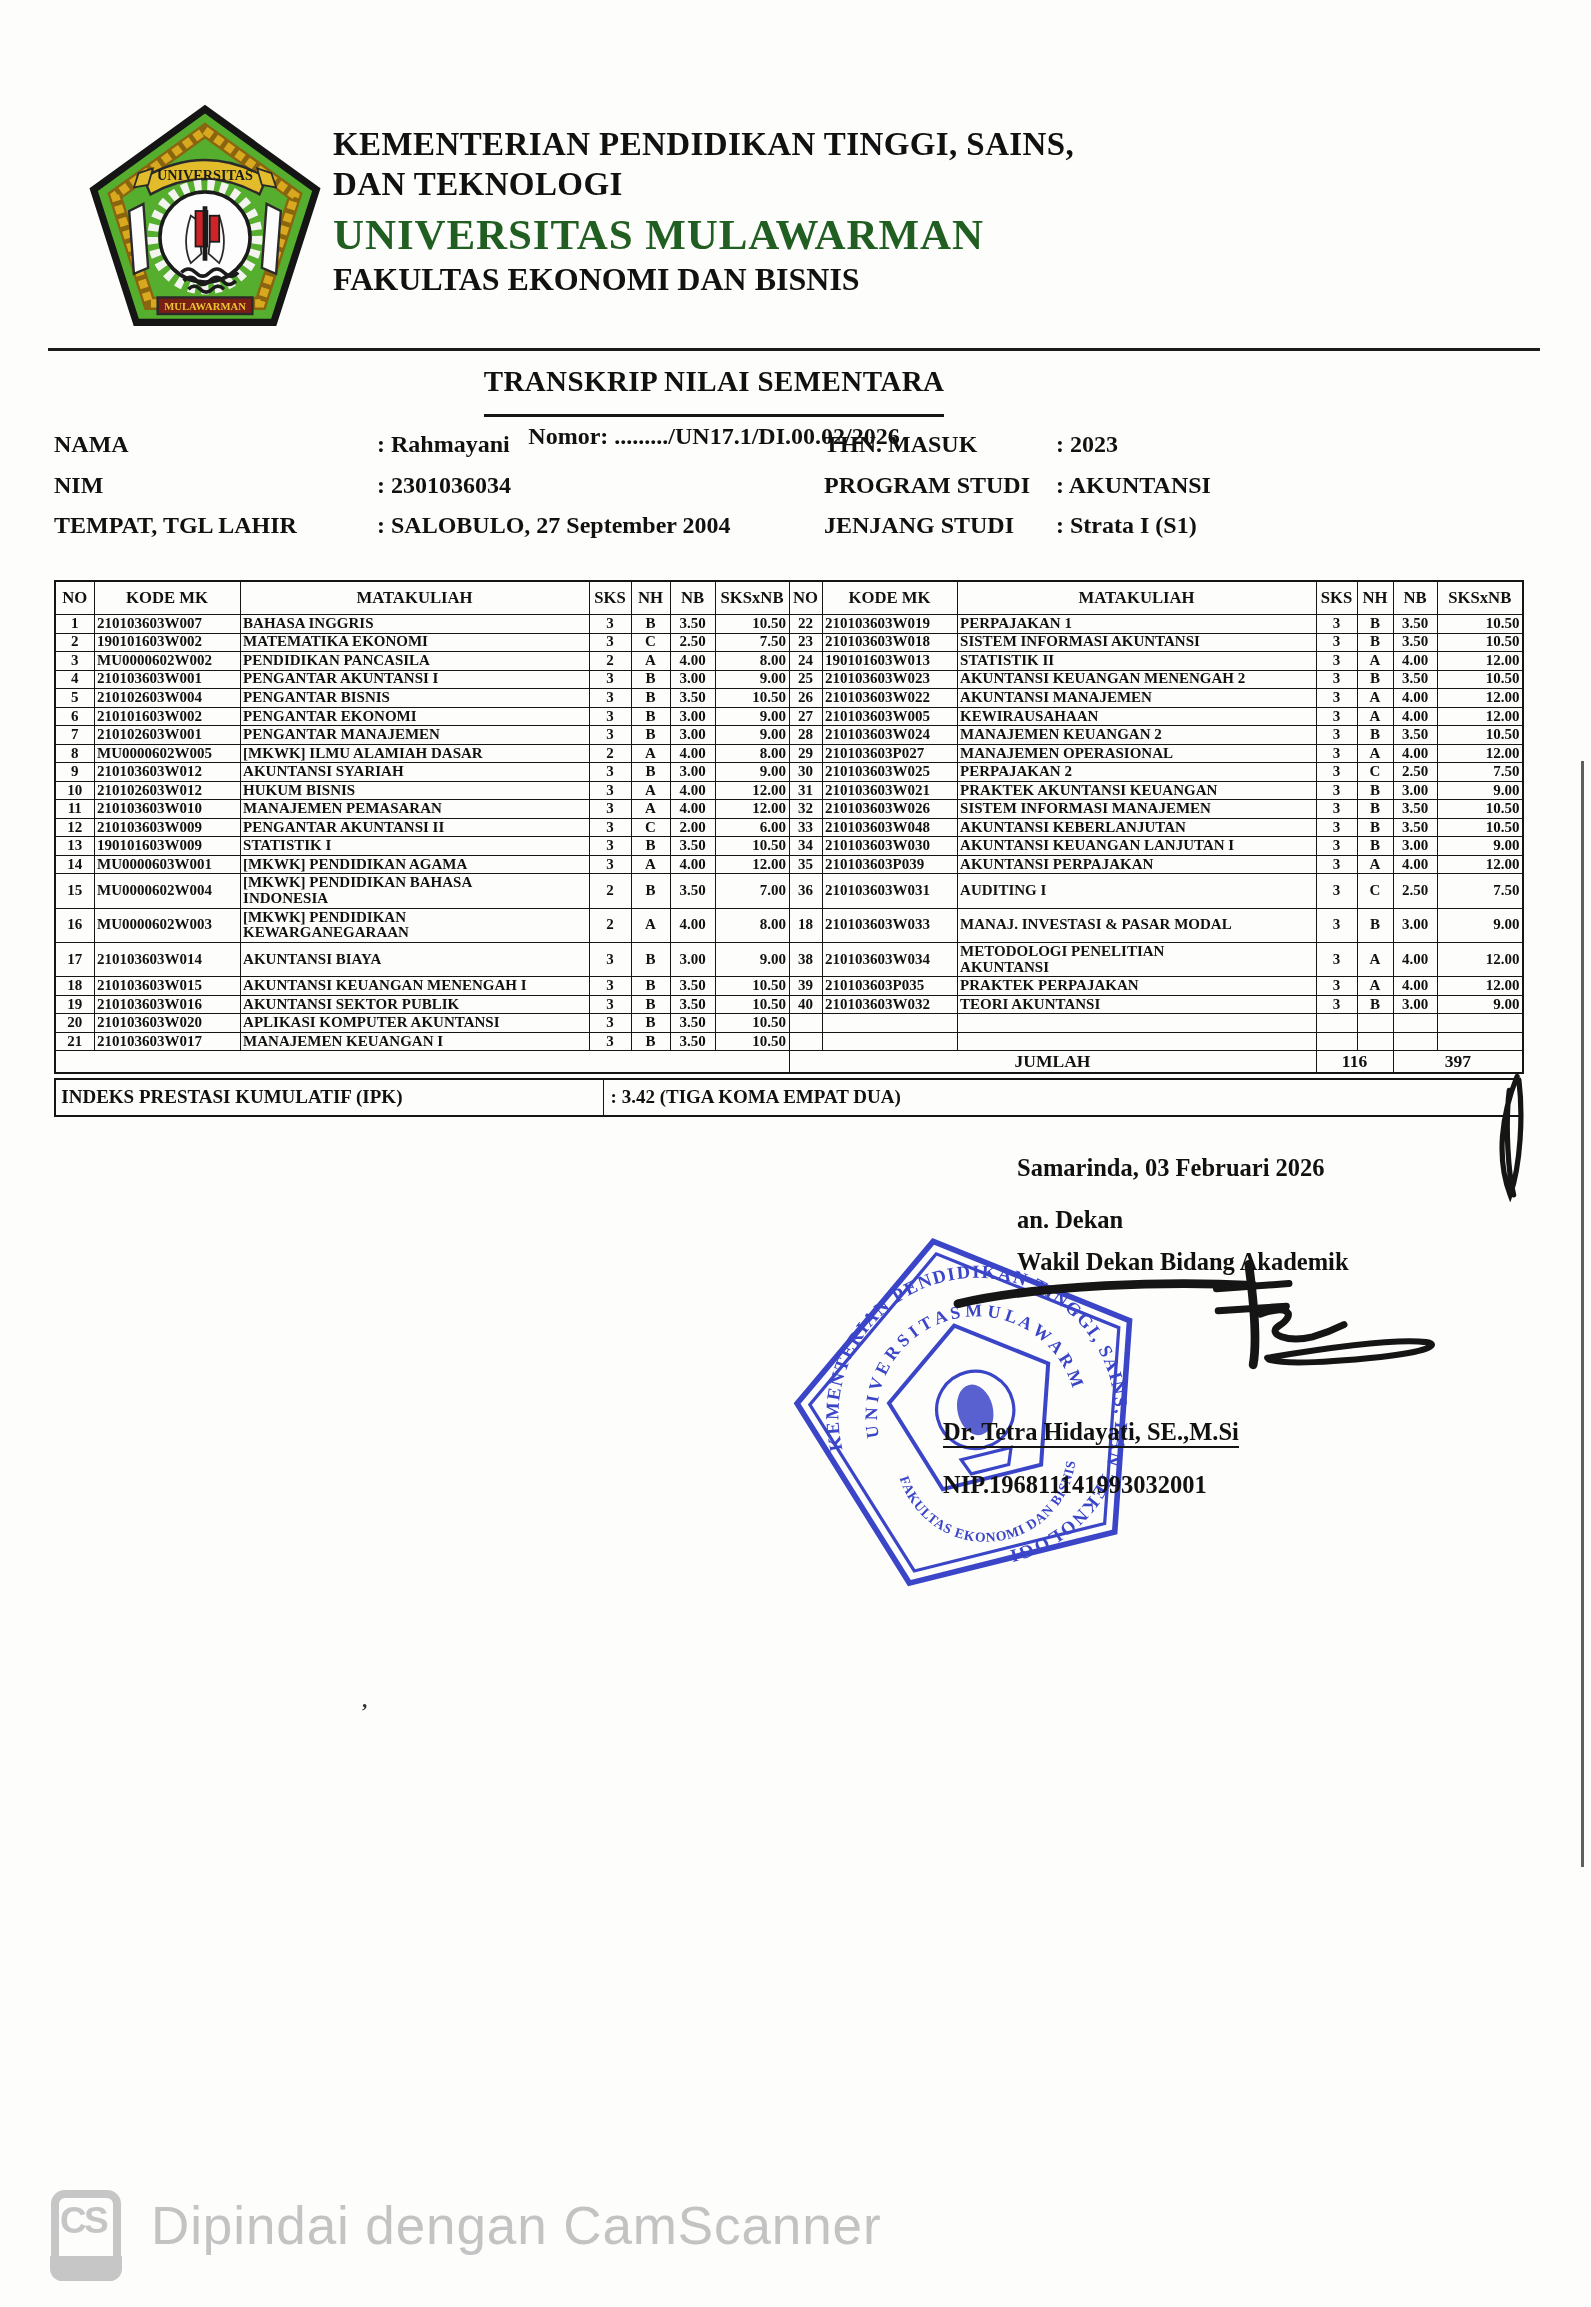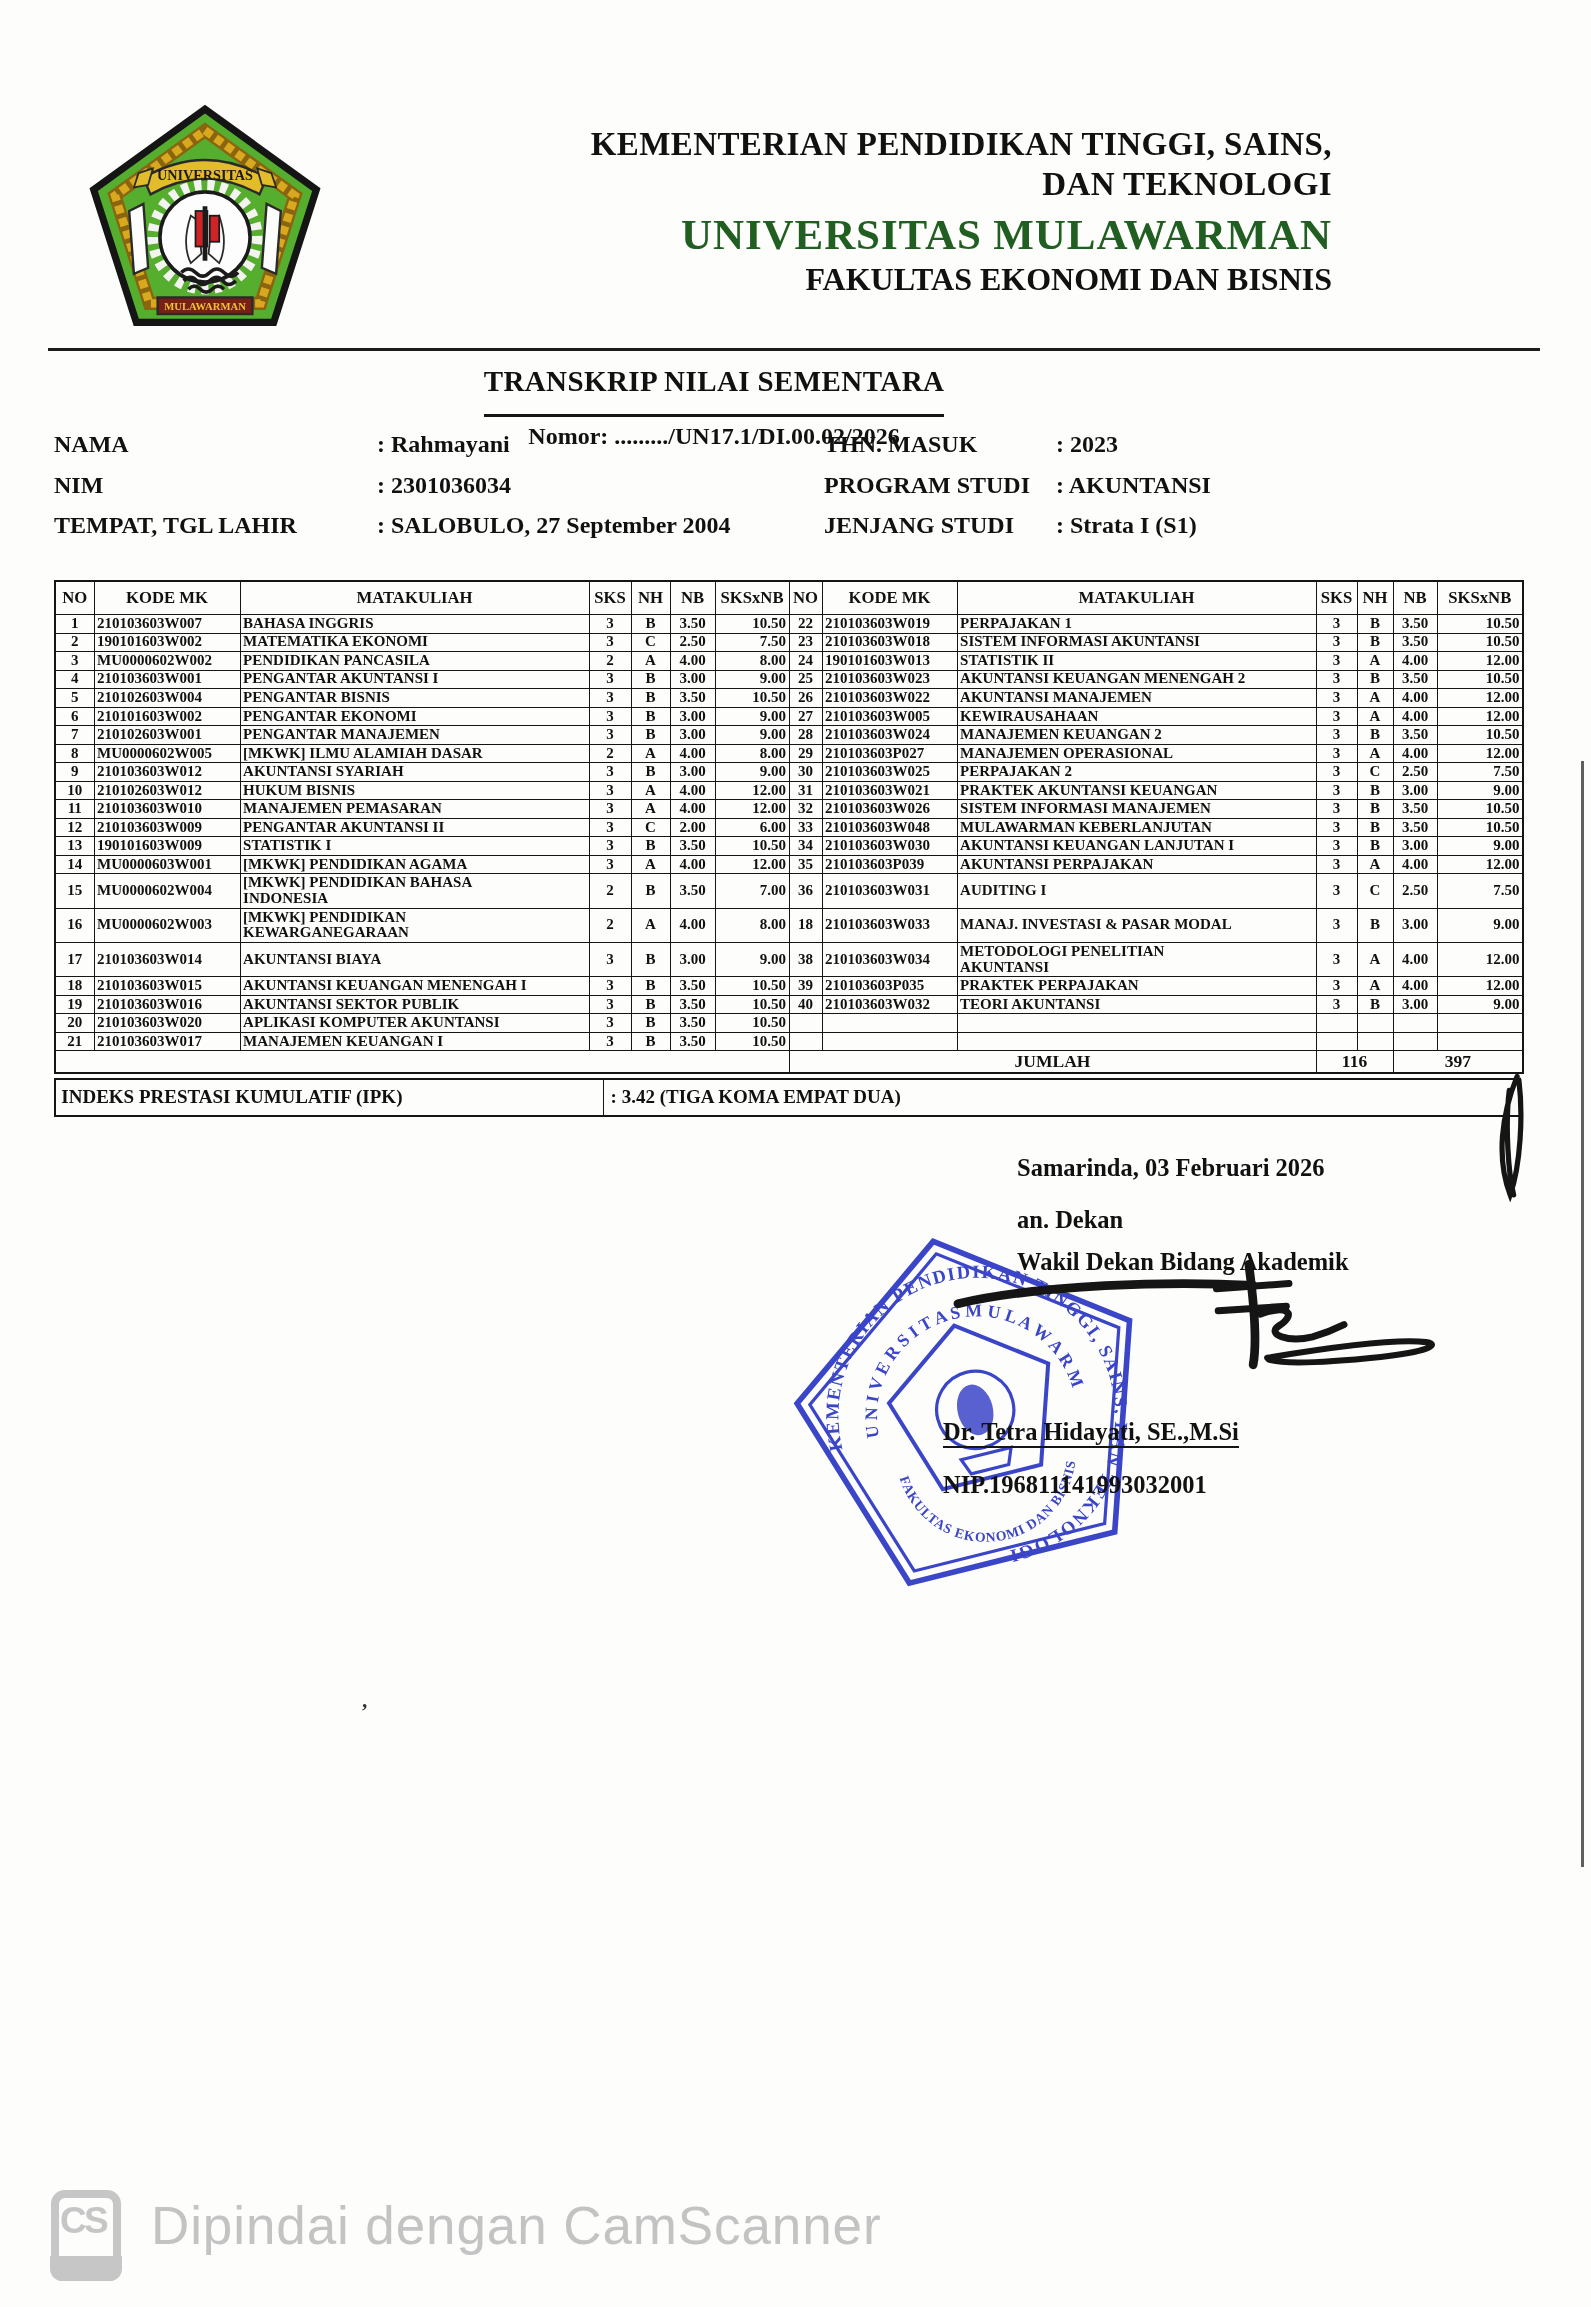--- a/index.html
+++ b/index.html
@@ -9,7 +9,7 @@
   }
   
   .logo{position:absolute;left:86px;top:102px;width:238px;height:231px;}
-  .hdr{position:absolute;left:333px;top:124px;width:999px;text-align:right;font-weight:bold;}
+  .hdr{position:absolute;left:333px;top:124px;width:999px;text-align:left;font-weight:bold;}
   .hdr .min{font-size:33px;line-height:1.22;letter-spacing:0.4px;}
   .hdr .univ{font-size:43px;margin-top:5.3px;letter-spacing:0.9px;}
   .hdr .fac{font-size:32px;margin-top:1.8px;}

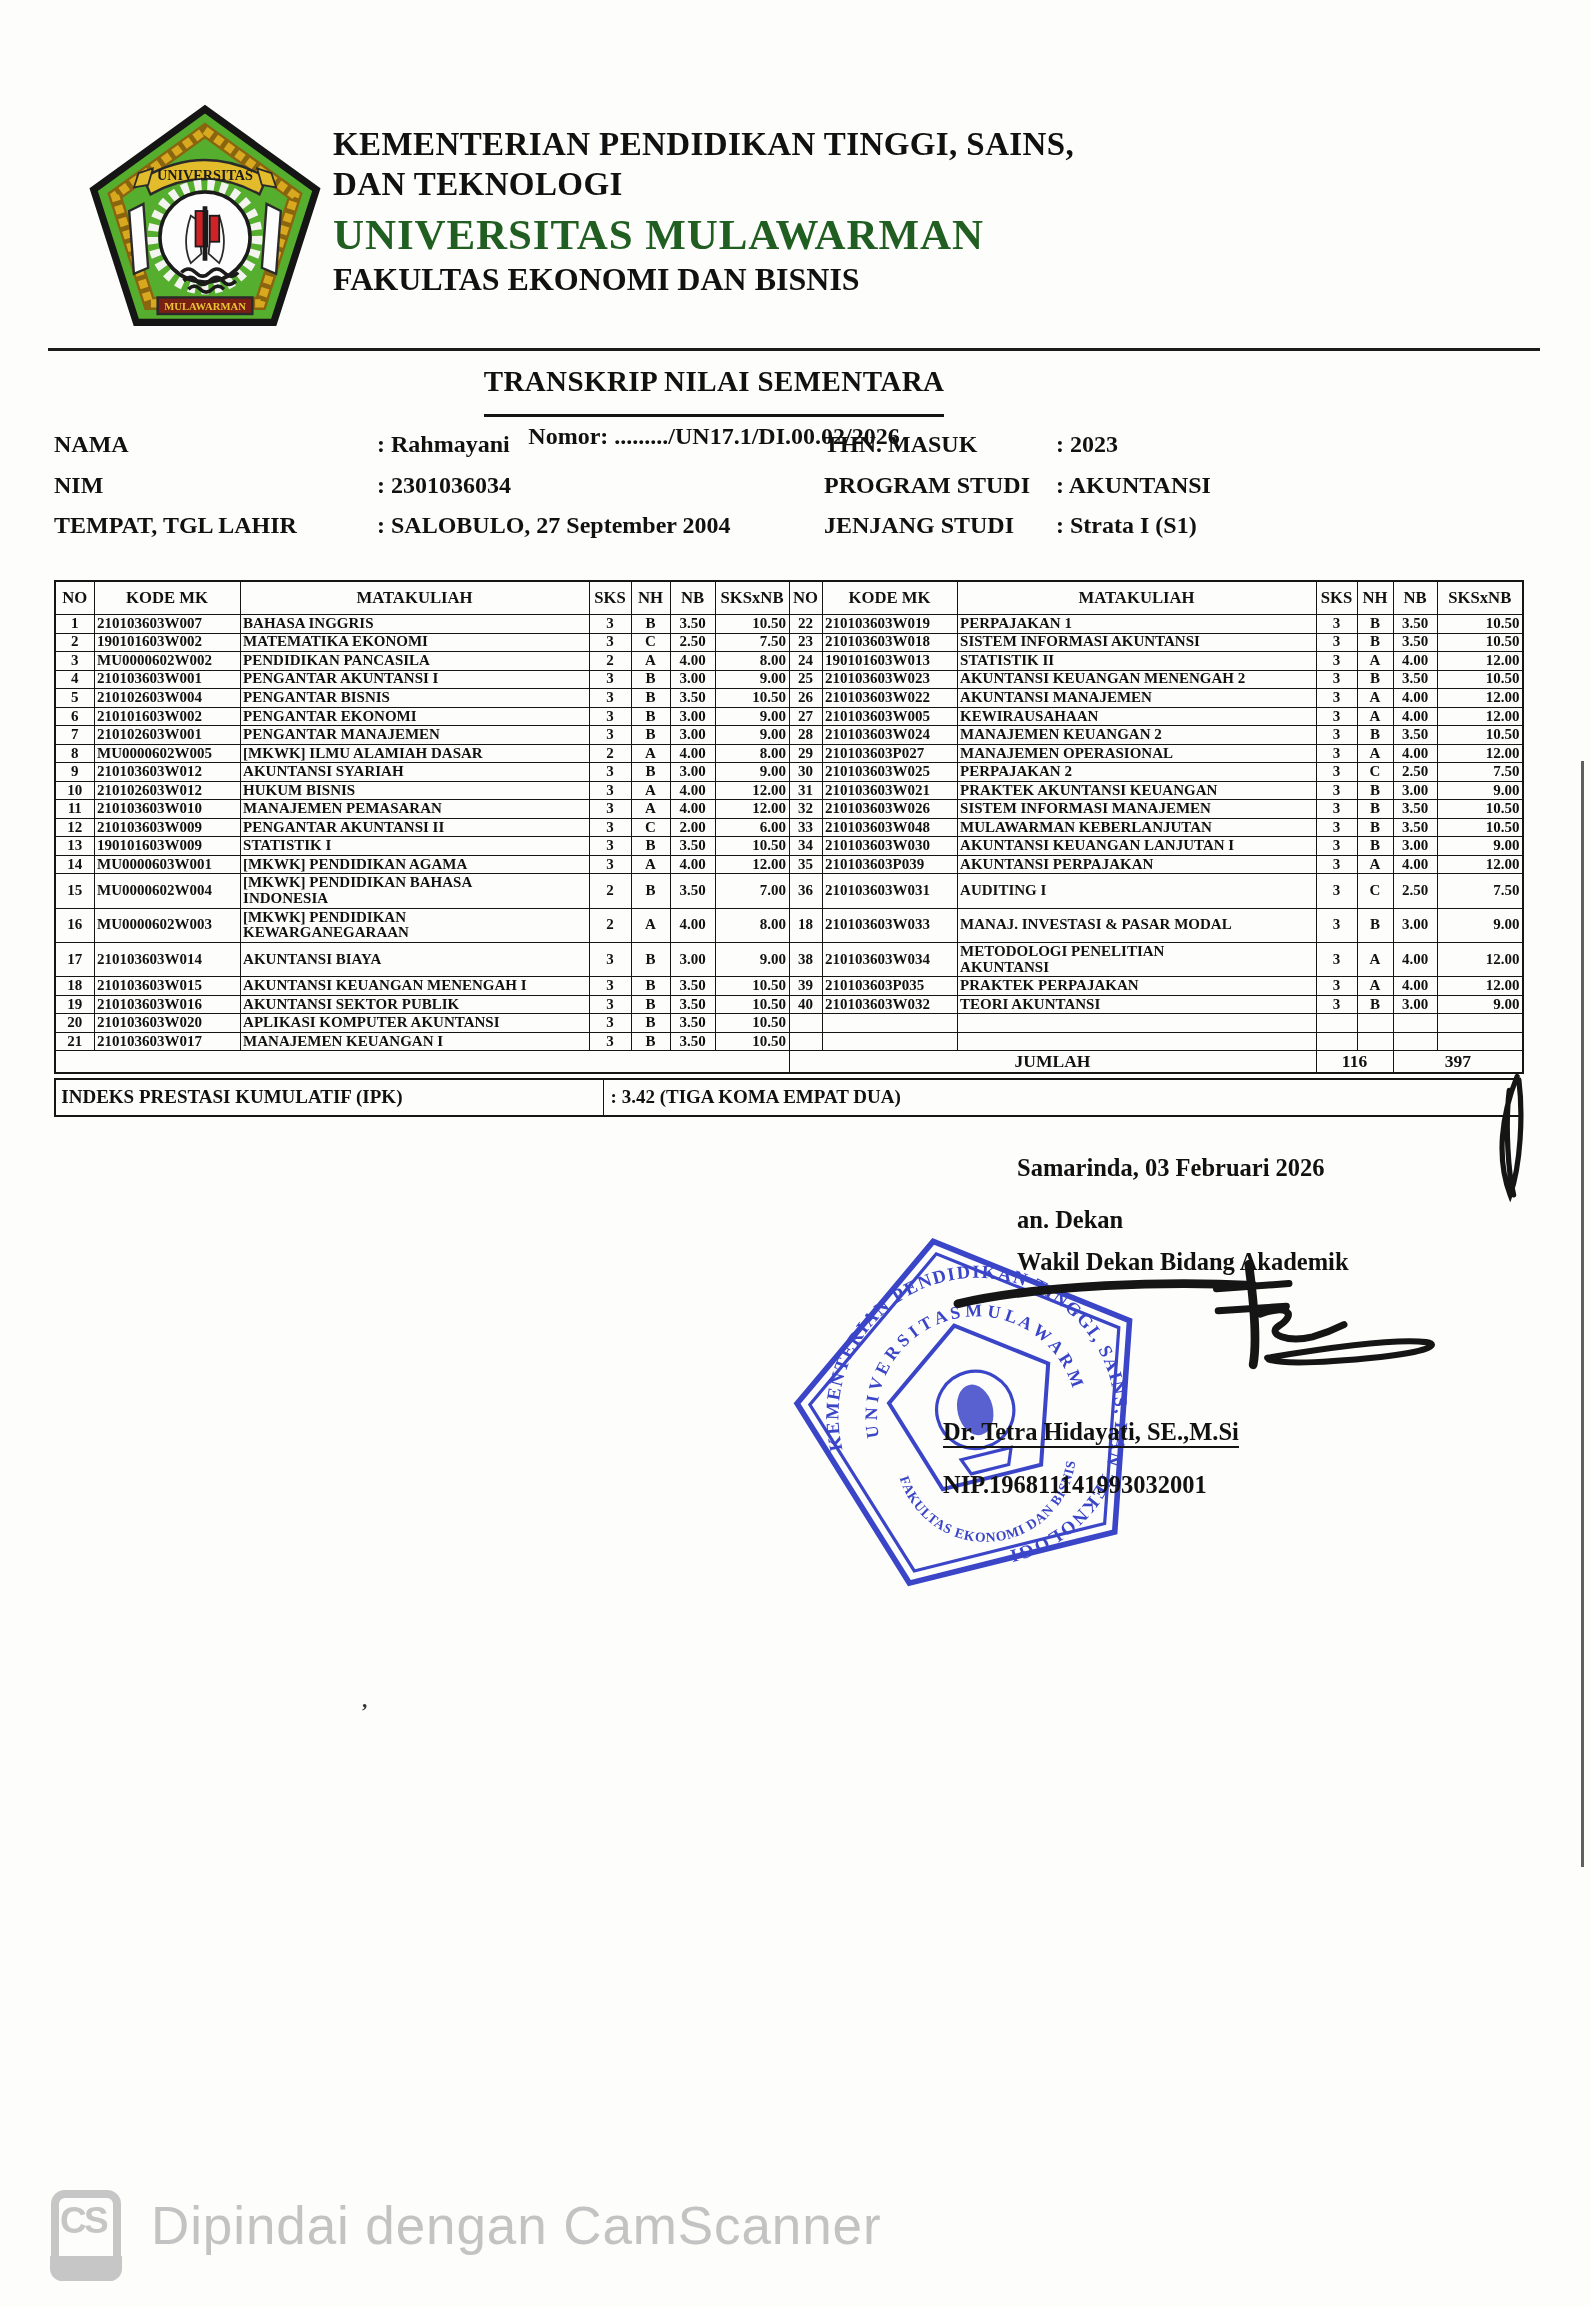--- a/index.html
+++ b/index.html
@@ -335,7 +335,7 @@
           <td class="c-tot">6.00</td>
           <td class="c-no">33</td>
           <td class="c-kode">210103603W048</td>
-          <td class="c-mk">MULAWARMAN KEBERLANJUTAN</td>
+          <td class="c-mk">AKUNTANSI KEBERLANJUTAN</td>
           <td class="c-num">3</td>
           <td class="c-num">B</td>
           <td class="c-nb">3.50</td>

